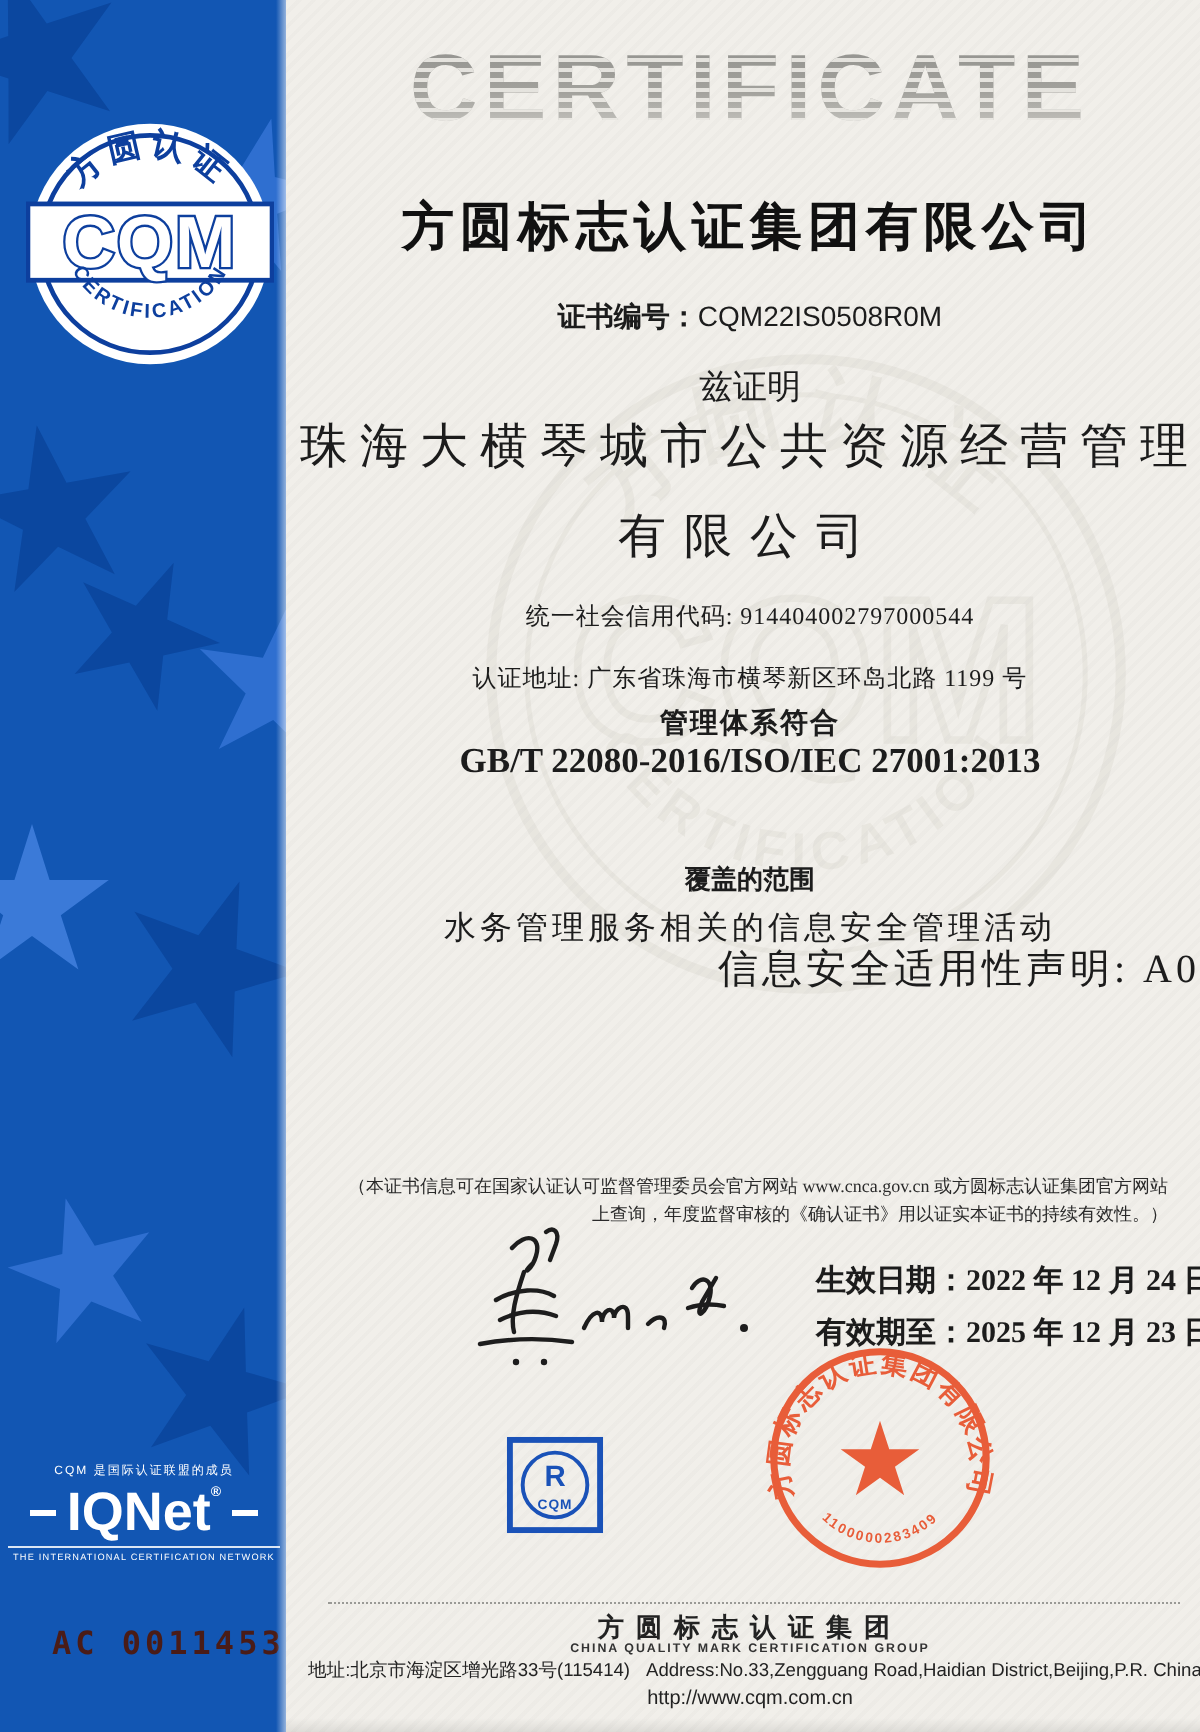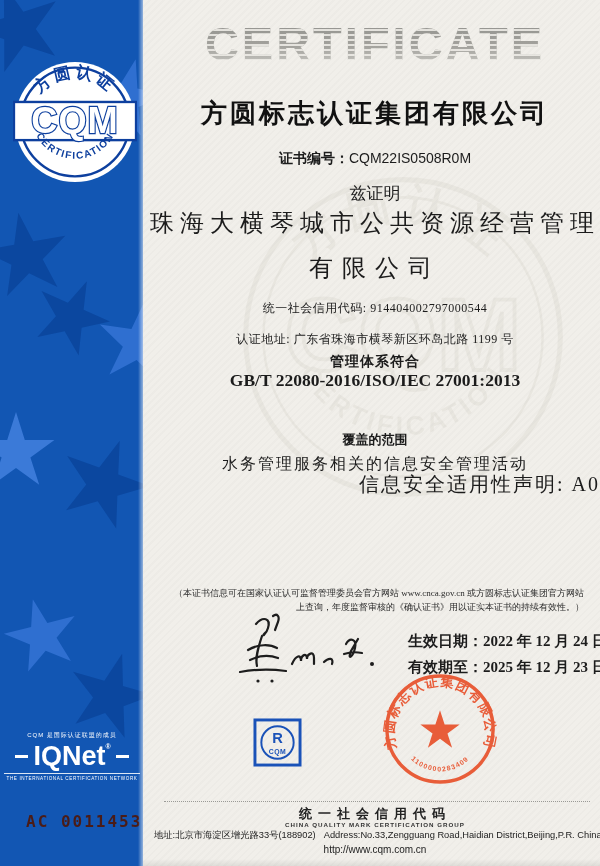--- a/index.html
+++ b/index.html
@@ -226,7 +226,7 @@
   </svg>
 
   <div class="footer-divider"></div>
-  <div class="footer-cn">统一社会信用代码</div>
+  <div class="footer-cn">方圆标志认证集团</div>
   <div class="footer-en">CHINA QUALITY MARK CERTIFICATION GROUP</div>
   <div class="footer-addr">
     <span>地址:北京市海淀区增光路33号(188902)</span><span>Address:No.33,Zengguang Road,Haidian District,Beijing,P.R. China(100048)</span>

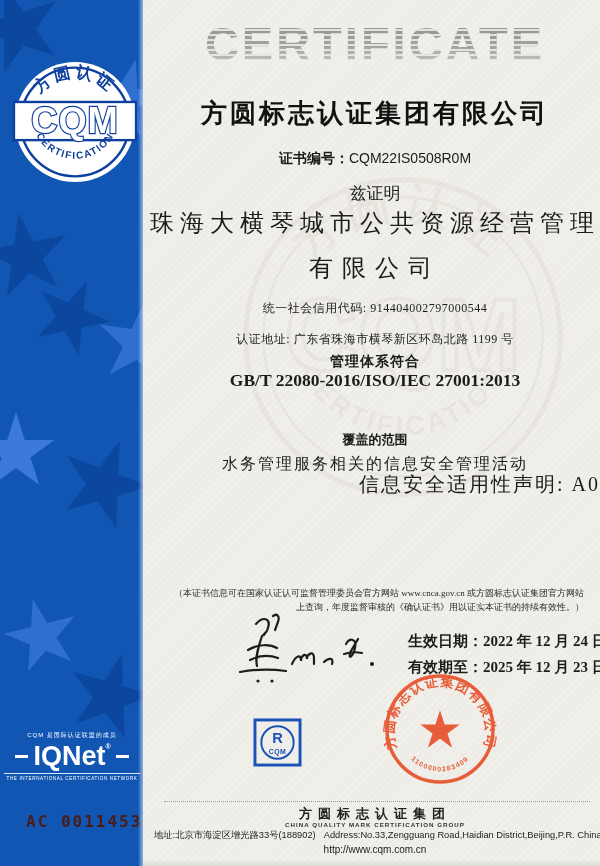--- a/index.html
+++ b/index.html
@@ -229,7 +229,7 @@
   <div class="footer-cn">方圆标志认证集团</div>
   <div class="footer-en">CHINA QUALITY MARK CERTIFICATION GROUP</div>
   <div class="footer-addr">
-    <span>地址:北京市海淀区增光路33号(188902)</span><span>Address:No.33,Zengguang Road,Haidian District,Beijing,P.R. China(100048)</span>
+    <span>地址:北京市海淀区增光路33号(115414)</span><span>Address:No.33,Zengguang Road,Haidian District,Beijing,P.R. China(100048)</span>
   </div>
   <div class="footer-site">http://www.cqm.com.cn</div>
   <div class="page-bottom-edge"></div>

